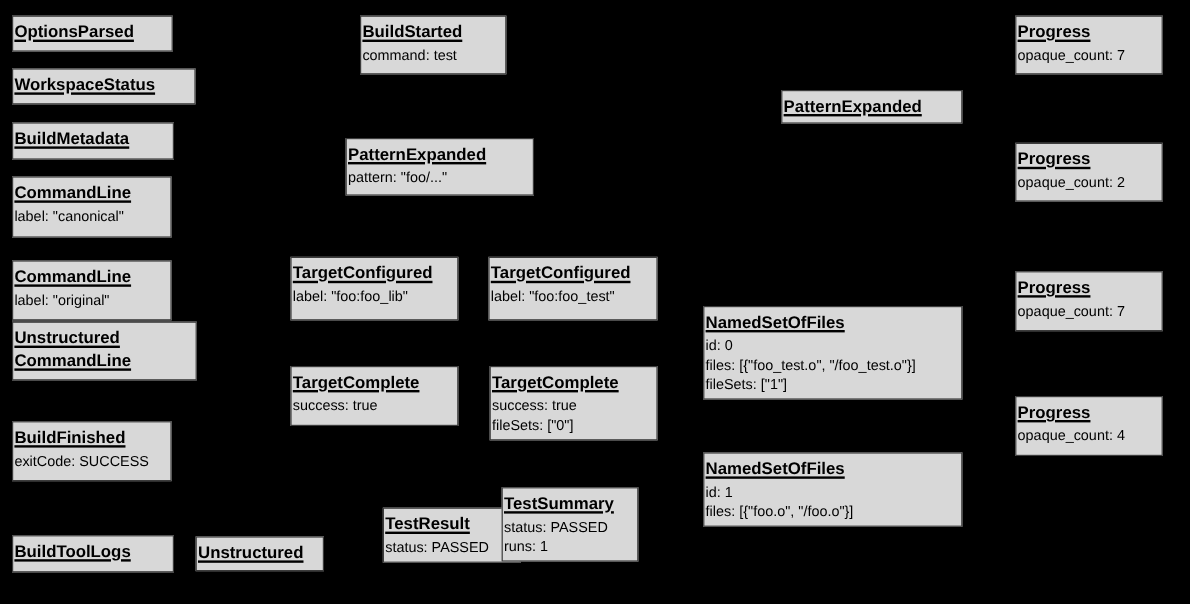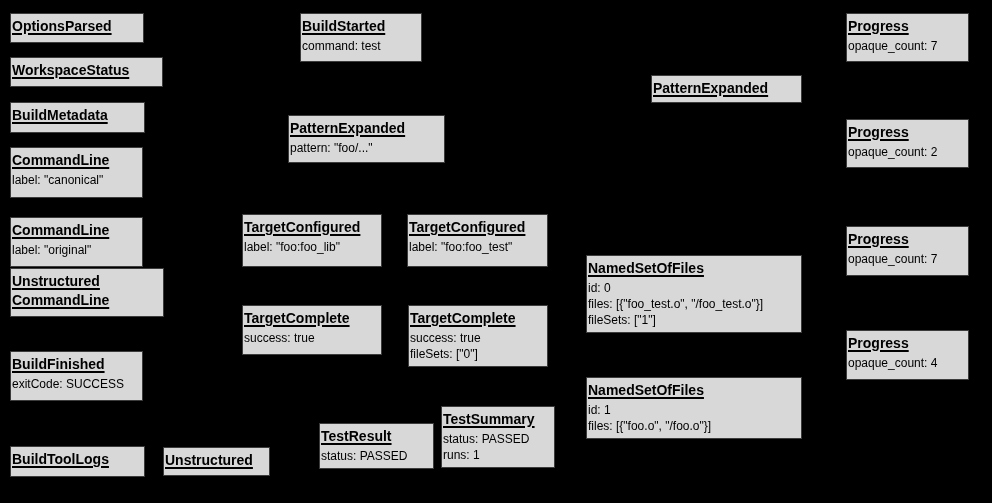--- a/index.html
+++ b/index.html
@@ -126,7 +126,7 @@
     <div class="b">status: PASSED</div>
   </div>
 
-  <div class="node" style="left:441px;top:406px;width:114px;min-height:58px">
+  <div class="node" style="left:418px;top:406px;width:114px;min-height:58px">
     <div class="t">TestSummary</div>
     <div class="b">status: PASSED
 runs: 1</div>

